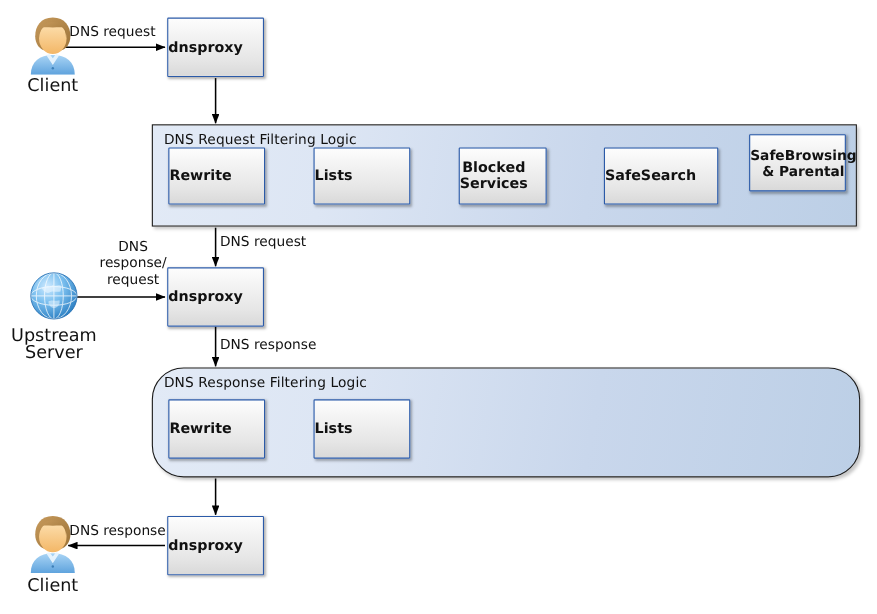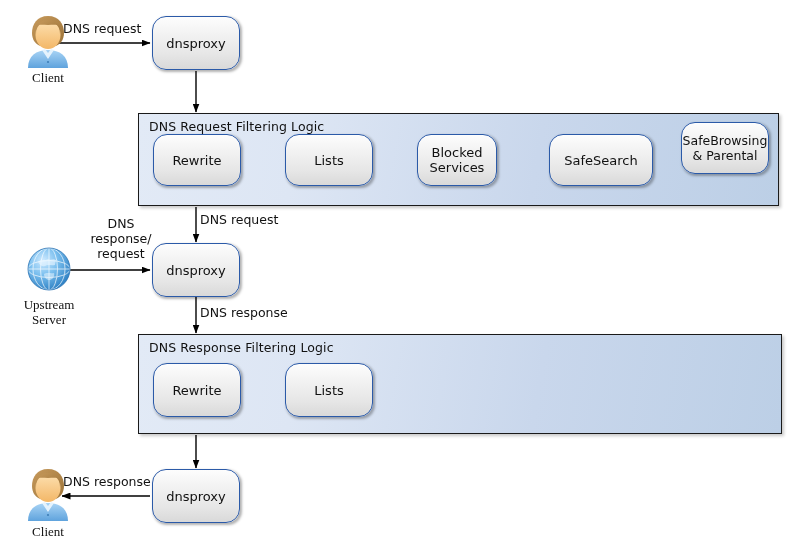--- a/index.html
+++ b/index.html
@@ -52,16 +52,17 @@
     position: absolute;
     box-sizing: border-box;
     border: 1.6px solid #2b5aa8;
-    border-radius: 14px;
+    border-radius: 1px;
     background: linear-gradient(to bottom, #fdfdfd 0%, #f3f3f3 30%, #e6e6e6 72%, #d9d9d9 100%);
     box-shadow: 1.5px 1.5px 2.5px rgba(0,0,0,0.30);
     display: flex;
     align-items: center;
-    justify-content: center;
+    justify-content: flex-start;
     text-align: center;
     font-size: 13px;
     color: #111111;
     line-height: 15px;
+    font-weight: bold;
   }
   .node span { display: block; }
 

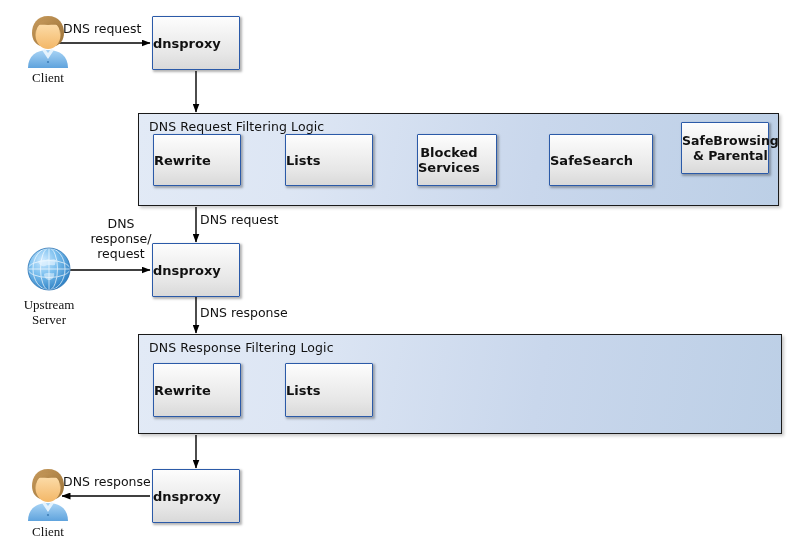--- a/index.html
+++ b/index.html
@@ -80,12 +80,11 @@
   
   .actor-label {
     position: absolute;
-    font-size: 13px;
+    font-size: 16px;
     color: #111111;
     text-align: center;
     line-height: 15px;
     white-space: nowrap;
-    font-family: Liberation Serif, serif;
   }
   .actor-icon {
     position: absolute;

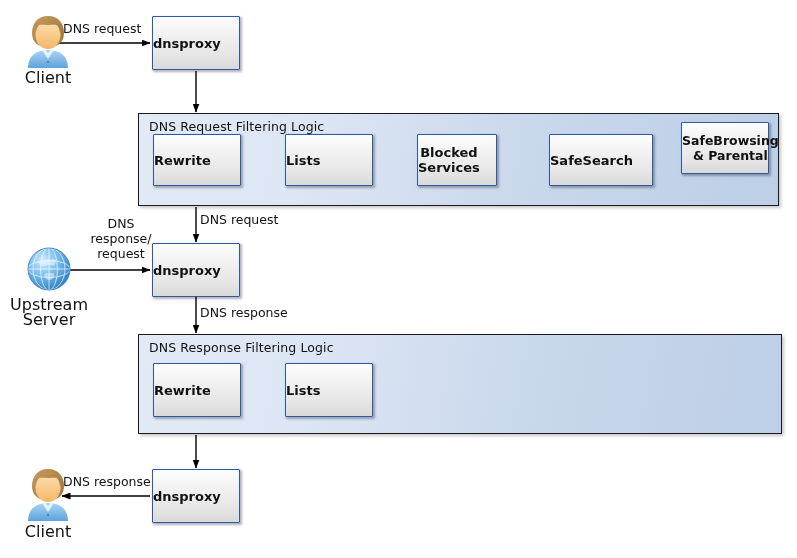--- a/index.html
+++ b/index.html
@@ -230,7 +230,7 @@
 
   <div class="edge-label" style="left:200px; top:305px;">DNS response</div>
 
-  <div class="panel" style="left:138px; top:334px; width:644px; height:100px;">
+  <div class="panel" style="left:138px; top:334px; width:644px; height:100px;border-radius:29px;">
     <div class="panel-title">DNS Response Filtering Logic</div>
   </div>
 

